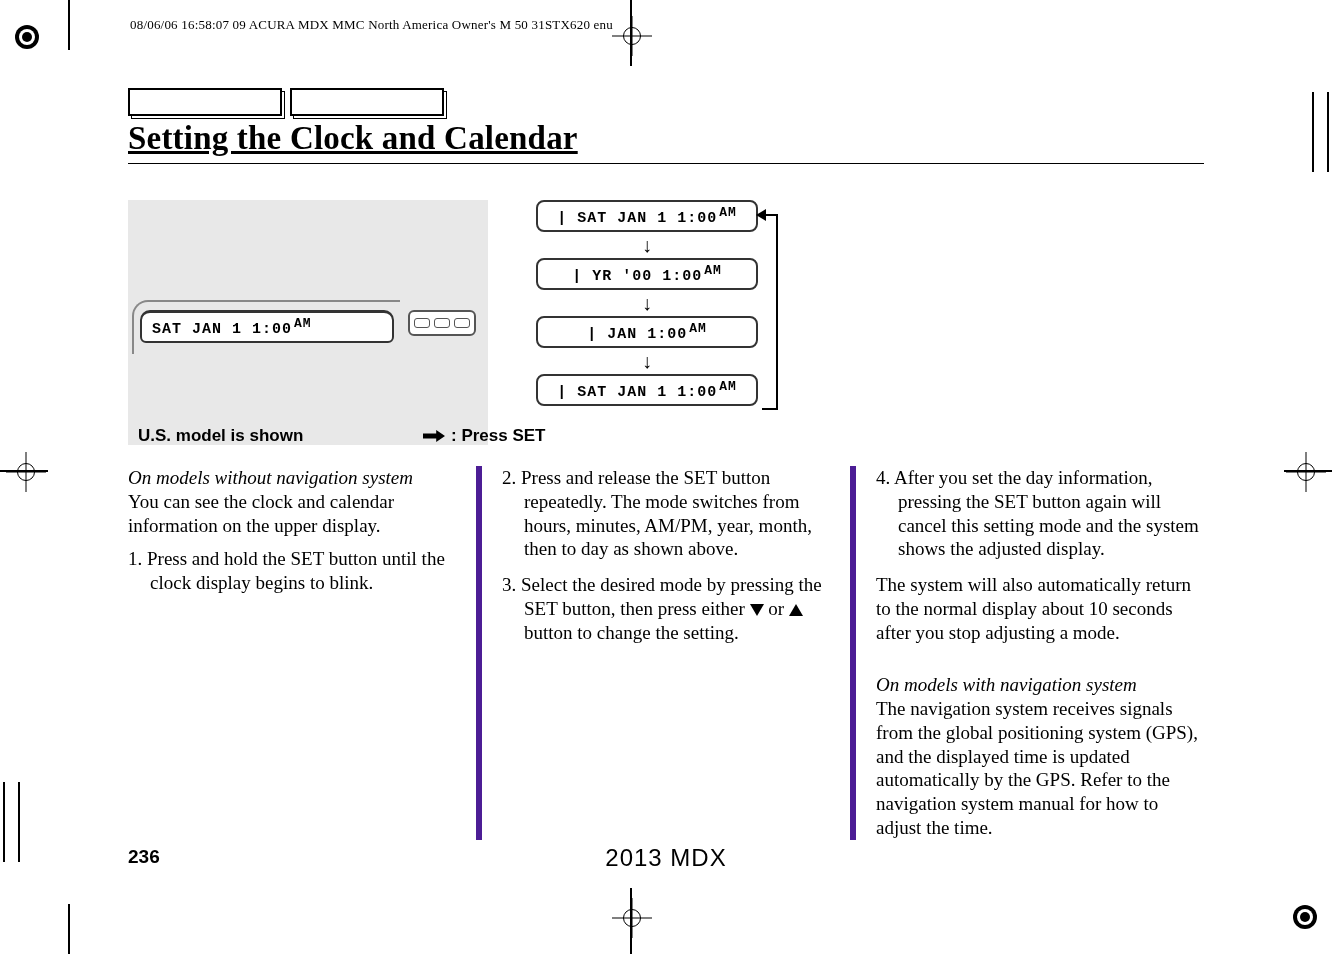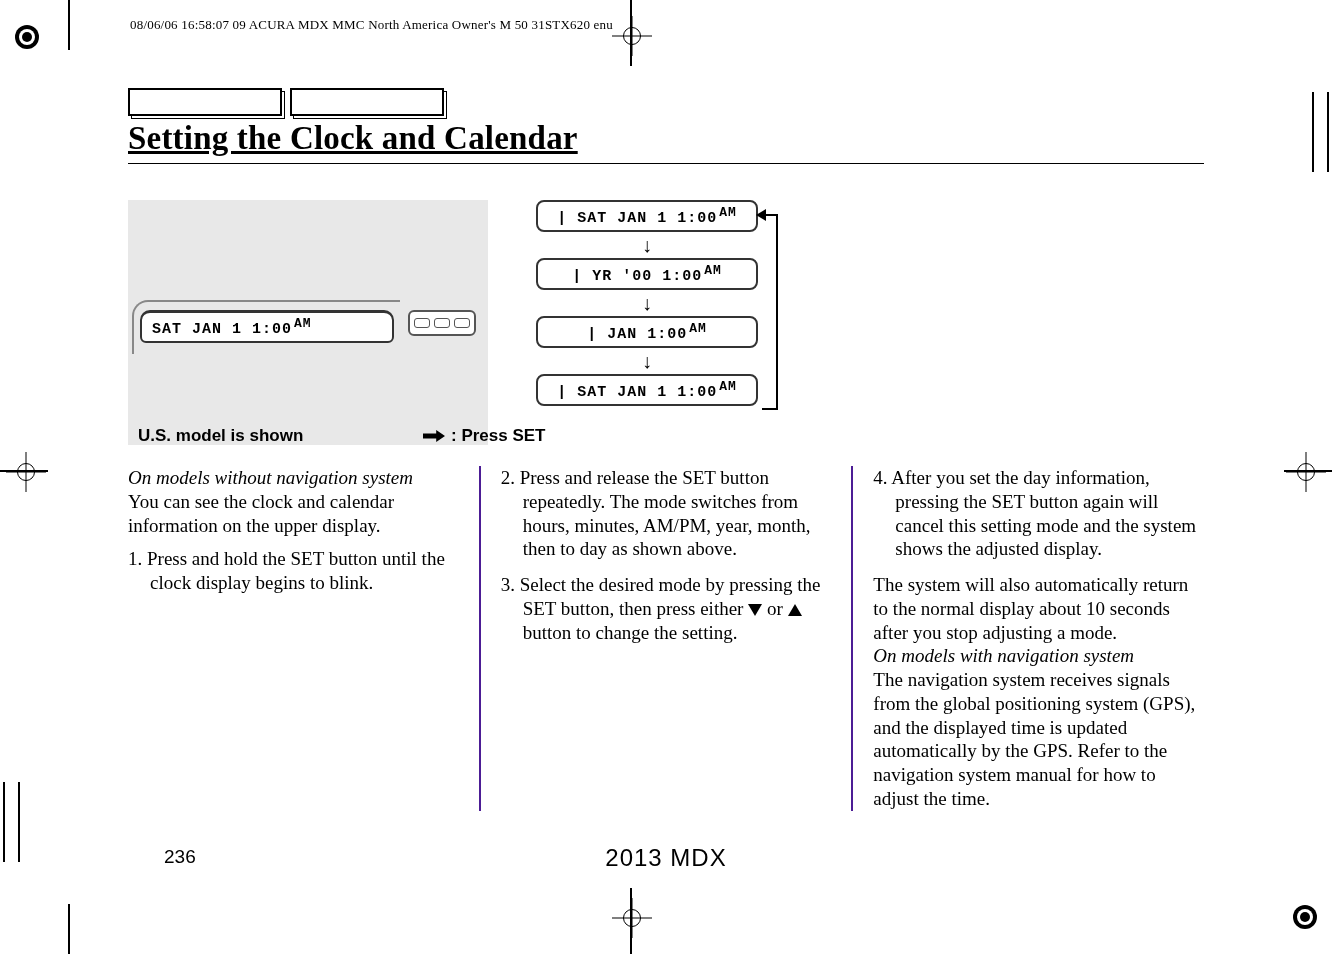--- a/index.html
+++ b/index.html
@@ -80,7 +80,7 @@
       line-height:1.25;
     }
     .col + .col {
-      border-left:2px solid #4c1d95;
+      border-left:6px solid #4c1d95;
     }
     .illus-box {
       position:relative;

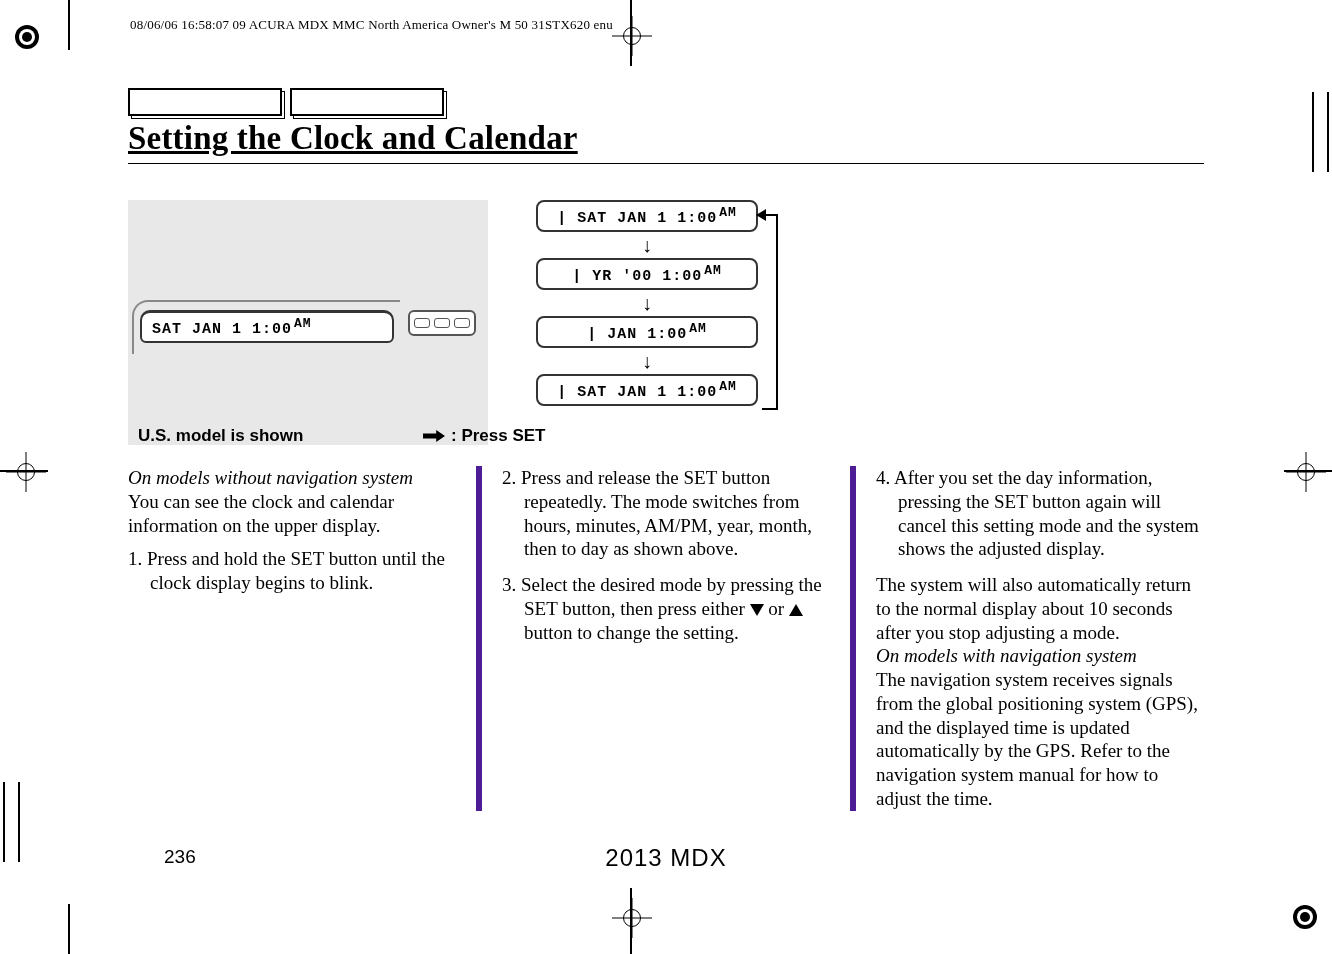--- a/index.html
+++ b/index.html
@@ -300,7 +300,7 @@
       <ol>
         <li class="li-hang"><span>4. </span><span>After you set the day information, pressing the SET button again will cancel this setting mode and the system shows the adjusted display.</span></li>
       </ol>
-      <div style="margin-bottom:0;">The system will also automatically return to the normal display about 10 seconds after you stop adjusting a mode.</div>
+      <div style="margin-bottom:29px;">The system will also automatically return to the normal display about 10 seconds after you stop adjusting a mode.</div>
       <div><span class="italic-note">On models with navigation system</span></div>
       <div>The navigation system receives signals from the global positioning system (GPS), and the displayed time is updated automatically by the GPS. Refer to the navigation system manual for how to adjust the time.</div>
     </div>

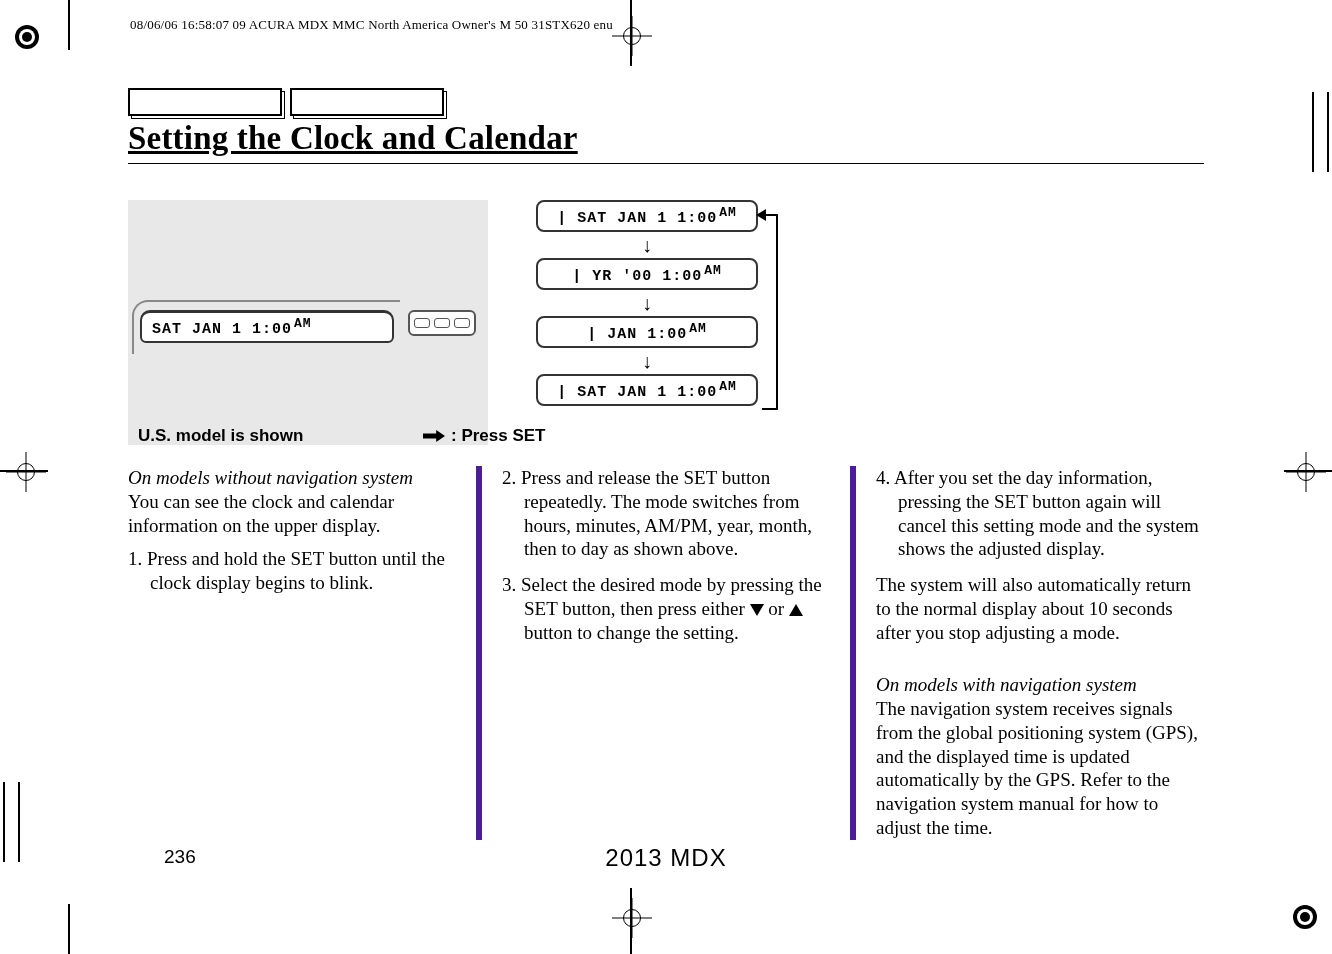--- a/index.html
+++ b/index.html
@@ -175,7 +175,7 @@
     .li-hang { padding-left:22px; text-indent:-22px; }
     .page-num {
       position:absolute; left:128px; bottom:86px;
-      font-family: Arial, sans-serif; font-weight:normal; font-size:19px;margin-left:36px;
+      font-family: Arial, sans-serif; font-weight:bold; font-size:19px;
     }
     .footer-model {
       position:absolute; left:50%; bottom:82px; transform:translateX(-50%);

